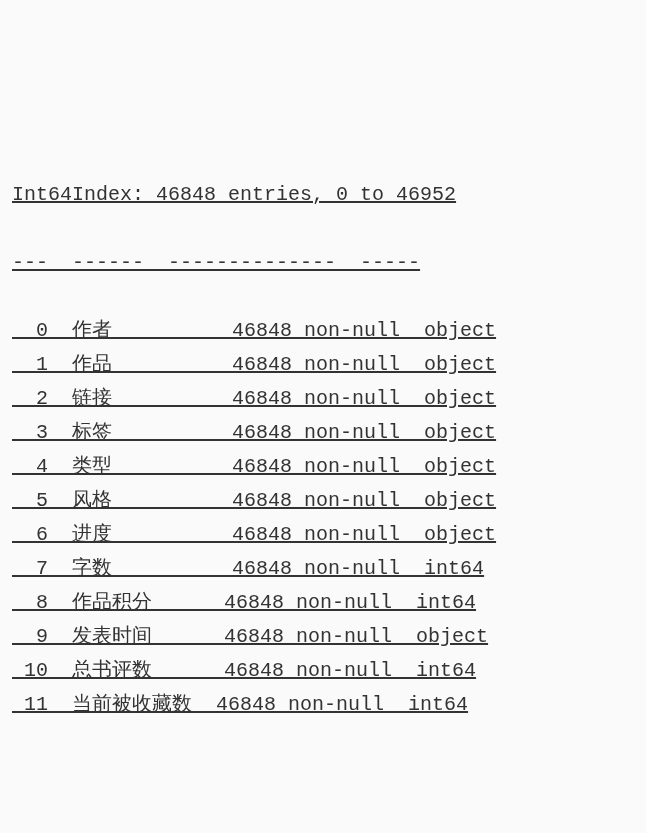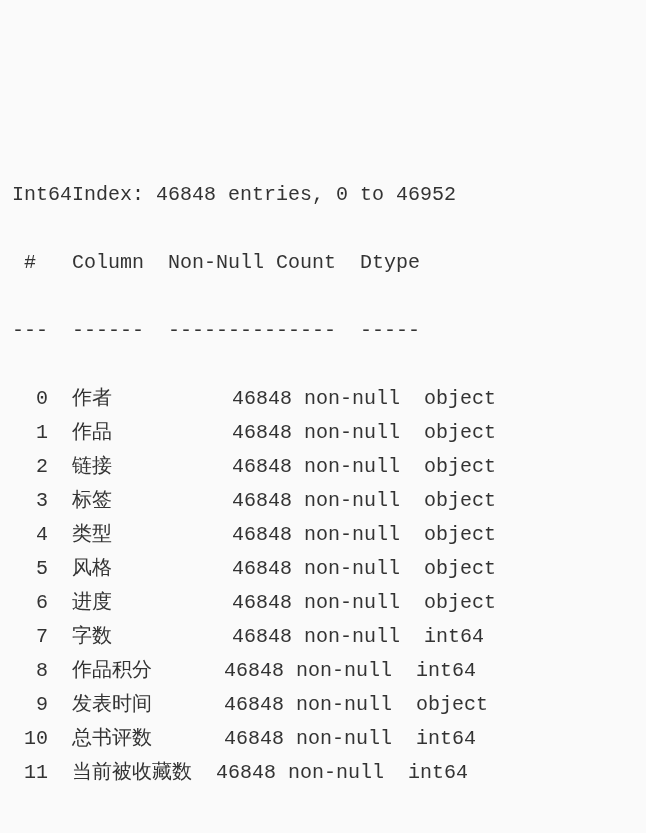--- a/index.html
+++ b/index.html
@@ -20,6 +20,7 @@
     }
     .line {
       display: block;
+      text-decoration: underline;
     }
   </style>
 </head>

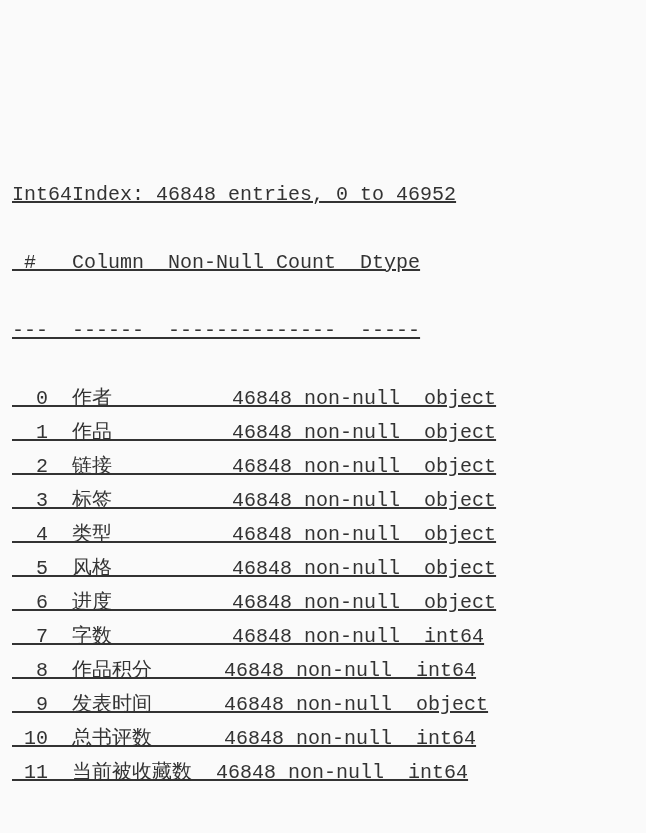--- a/index.html
+++ b/index.html
@@ -30,7 +30,6 @@
 
 <div>
 <span class="line">Int64Index: 46848 entries, 0 to 46952</span>
-<span class="line"> #   Column  Non-Null Count  Dtype</span>
 <span class="line">---  ------  --------------  -----</span>
 <div id="rows-container"><span class="line">  0  作者          46848 non-null  object</span><span class="line">  1  作品          46848 non-null  object</span><span class="line">  2  链接          46848 non-null  object</span><span class="line">  3  标签          46848 non-null  object</span><span class="line">  4  类型          46848 non-null  object</span><span class="line">  5  风格          46848 non-null  object</span><span class="line">  6  进度          46848 non-null  object</span><span class="line">  7  字数          46848 non-null  int64</span><span class="line">  8  作品积分      46848 non-null  int64</span><span class="line">  9  发表时间      46848 non-null  object</span><span class="line"> 10  总书评数      46848 non-null  int64</span><span class="line"> 11  当前被收藏数  46848 non-null  int64</span></div>
 

